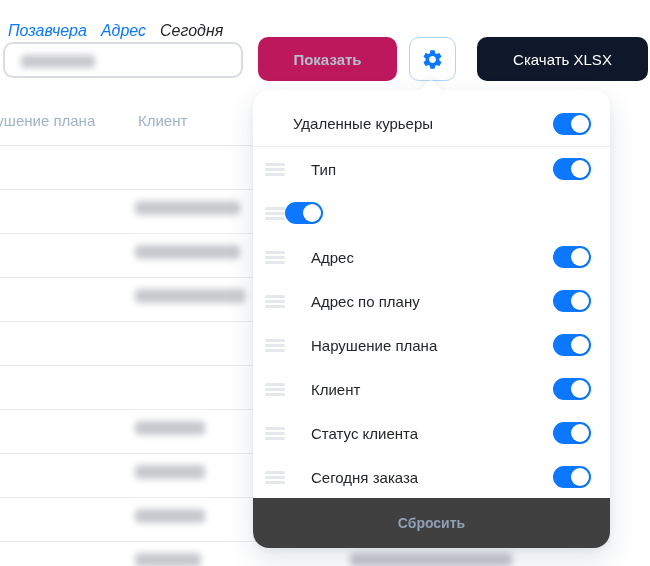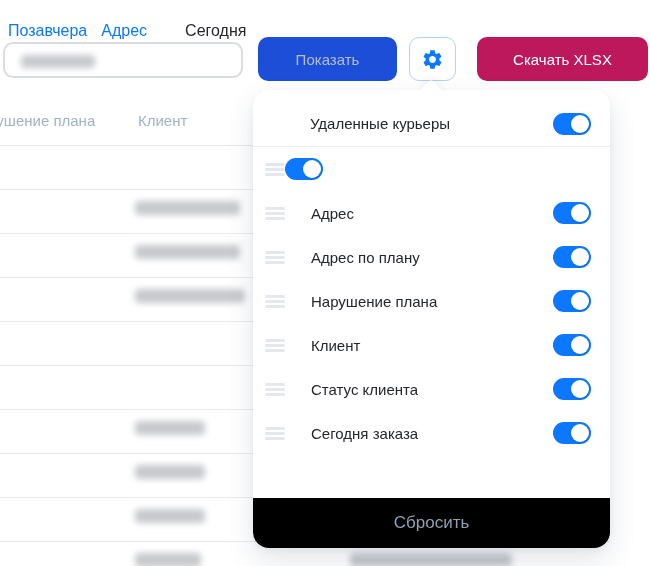--- a/index.html
+++ b/index.html
@@ -9,7 +9,7 @@
     font-family:"Liberation Sans", sans-serif; color:#23262b;
   }
   
-  .quick-links { position:absolute; left:8px; top:22px; font-size:16px; display:flex; gap:14px; }
+  .quick-links { position:absolute; left:8px; top:22px; font-size:16px; display:flex; gap:14px;font-style:italic; }
   .quick-links .link { color:#0b78ff; cursor:pointer; }
   .quick-links .current { color:#26272b;margin-left:24px; }
   .date-input {

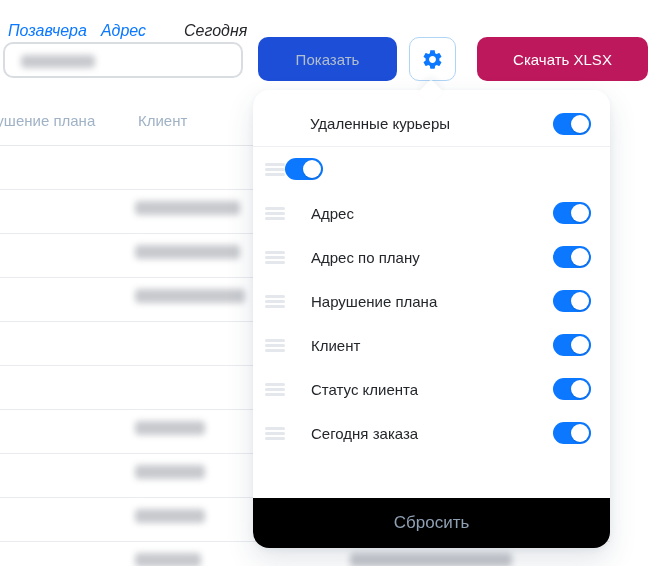--- a/index.html
+++ b/index.html
@@ -11,7 +11,7 @@
   
   .quick-links { position:absolute; left:8px; top:22px; font-size:16px; display:flex; gap:14px;font-style:italic; }
   .quick-links .link { color:#0b78ff; cursor:pointer; }
-  .quick-links .current { color:#26272b;margin-left:24px; }
+  .quick-links .current { color:#26272b; }
   .date-input {
     position:absolute; left:3px; top:42px; width:240px; height:36px;
     border:2px solid #d9dce1; border-radius:10px; background:#fff;

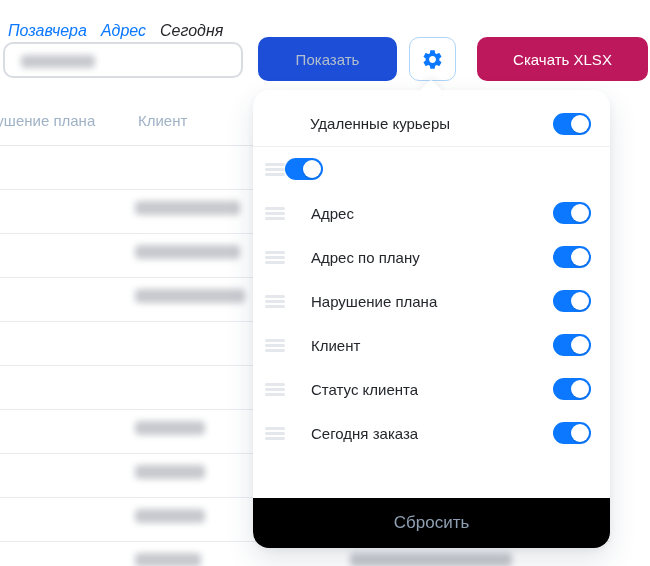--- a/index.html
+++ b/index.html
@@ -20,7 +20,7 @@
   .date-input .blob { left:16px; top:11px; width:74px; height:13px; }
   .btn { position:absolute; height:44px; border:none; border-radius:10px; font-size:15px;
          font-family:inherit; display:flex; align-items:center; justify-content:center; cursor:pointer; }
-  .btn-show { left:258px; top:37px; width:139px; background:#1d4ed8; color:#b3bfcc; }
+  .btn-show { left:258px; top:37px; width:139px; background:#be185d; color:#b3bfcc;font-weight:bold; }
   .btn-gear { left:409px; top:37px; width:47px; background:#ffffff; border:1px solid #aed4f6; }
   .btn-gear svg { width:23px; height:23px; fill:#0b78ff; }
   .btn-xlsx { left:477px; top:37px; width:171px; background:#be185d; color:#ffffff; }

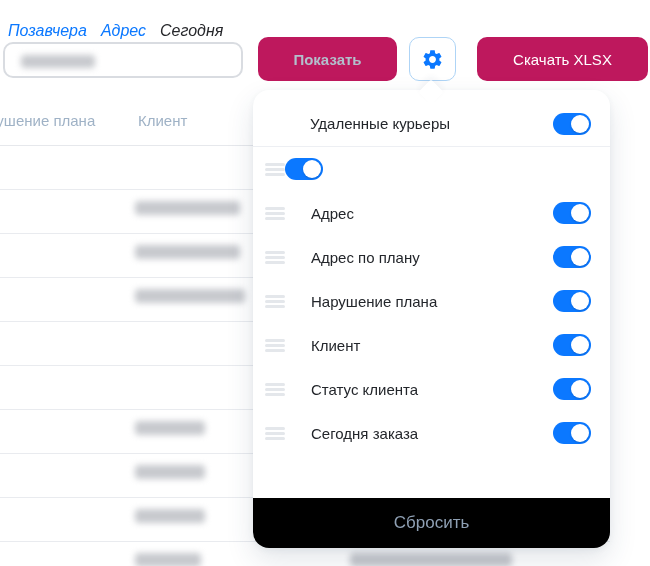--- a/index.html
+++ b/index.html
@@ -23,7 +23,7 @@
   .btn-show { left:258px; top:37px; width:139px; background:#be185d; color:#b3bfcc;font-weight:bold; }
   .btn-gear { left:409px; top:37px; width:47px; background:#ffffff; border:1px solid #aed4f6; }
   .btn-gear svg { width:23px; height:23px; fill:#0b78ff; }
-  .btn-xlsx { left:477px; top:37px; width:171px; background:#be185d; color:#ffffff; }
+  .btn-xlsx { left:477px; top:37px; width:171px; background:#0f172a; color:#ffffff; }
   
   .table-area { position:absolute; left:0; top:0; width:610px; height:566px; z-index:1; }
   .col-header { position:absolute; top:112px; font-size:15px; color:#9fb2c6; white-space:nowrap; }

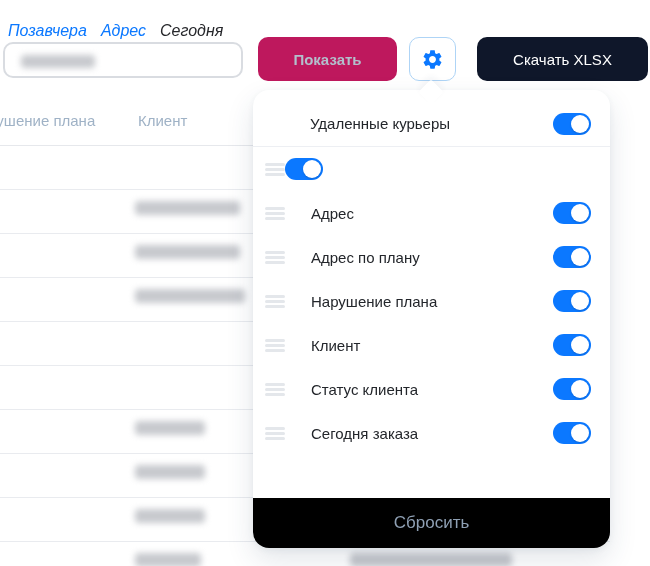--- a/index.html
+++ b/index.html
@@ -48,7 +48,7 @@
   .pop-row { position:relative; height:44px; display:flex; align-items:center; padding:0 19px 0 12px; }
   .pop-row.pinned { height:56px; padding-top:11px; }
   .pop-label { font-size:15px; color:#23262b; margin-left:26px; flex:1; }
-  .pinned .pop-label { margin-left:45px; }
+  .pinned .pop-label { margin-left:28px; }
   .pop-divider { height:1px; background:#edeff3; width:100%; }
   .drag { width:20px; display:flex; flex-direction:column; gap:2px; cursor:grab; }
   .drag i { display:block; height:3px; border-radius:1.5px; background:#e4e7eb; }

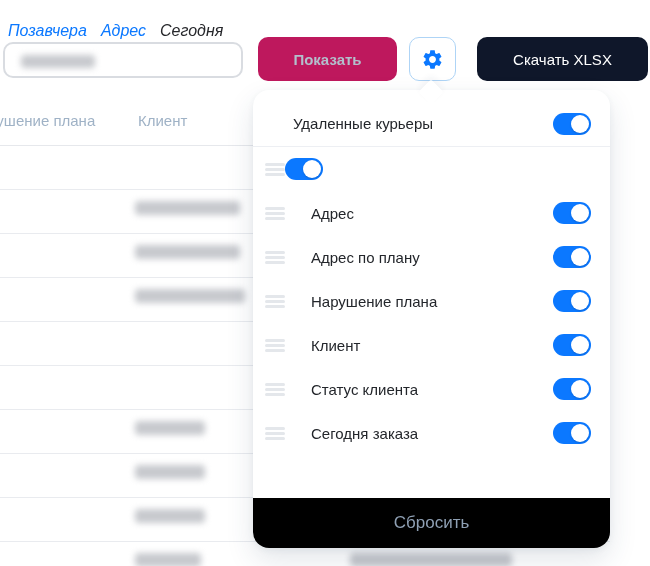--- a/index.html
+++ b/index.html
@@ -157,6 +157,17 @@
   <div class="pop-divider"></div>
 
   <div>
+  <div class="pop-row">
+    <span class="drag">
+          <i></i>
+          <i></i>
+          <i></i>
+        </span>
+    <span class="pop-label">Тип</span>
+    <span class="toggle on">
+          <span class="knob"></span>
+        </span>
+  </div>
 
   <div class="pop-row">
     <span class="drag">

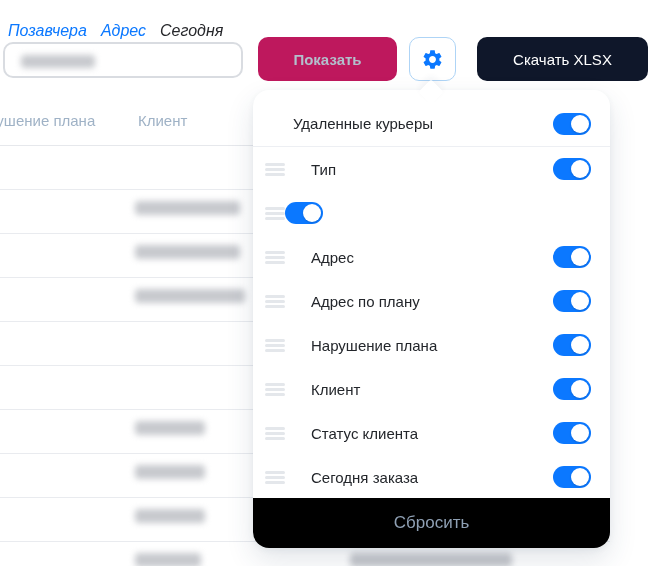--- a/index.html
+++ b/index.html
@@ -58,9 +58,9 @@
                   box-shadow:0 1px 2px rgba(0,0,0,.15); }
   .toggle.on .knob { left:18px; }
   .pop-footer {
-    position:absolute; left:0; bottom:0; width:100%; height:50px; background:#000000;
+    position:absolute; left:0; bottom:0; width:100%; height:50px; background:#404040;
     border-radius:0 0 16px 16px; display:flex; align-items:center; justify-content:center;
-    font-size:17px; color:#8fa0b4; cursor:pointer;
+    font-size:14px; color:#8fa0b4; cursor:pointer;font-weight:bold;
   }
 </style>
 </head>

